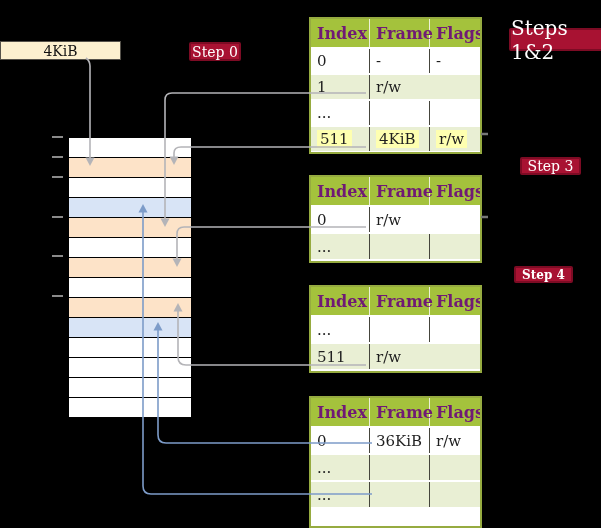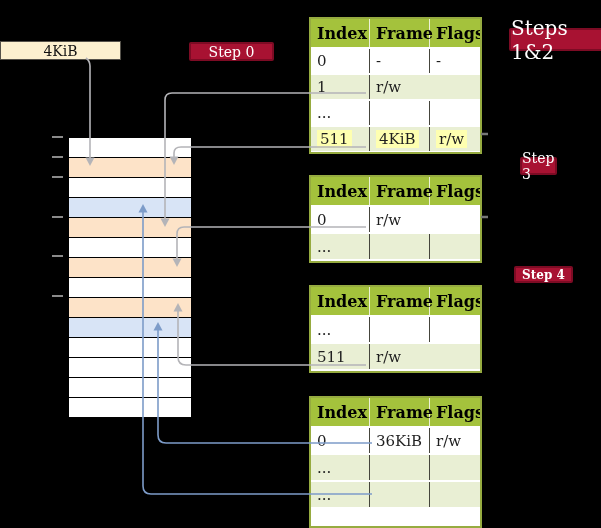--- a/index.html
+++ b/index.html
@@ -35,7 +35,7 @@
   #t4{top:396px;height:132px;}
   .thead{display:grid;grid-template-columns:59px 60px 1fr;height:28px;
     background:var(--header-green,#a4c23c);}
-  .th{color:#000000;font-weight:bold;font-size:16px;padding-left:6px;display:flex;
+  .th{color:#701a75;font-weight:bold;font-size:16px;padding-left:6px;display:flex;
     align-items:center;border-right:1.5px solid #edf1d8;box-sizing:border-box;}
   .th:last-child{border-right:none;}
   .trow{display:grid;grid-template-columns:59px 60px 1fr;height:26px;

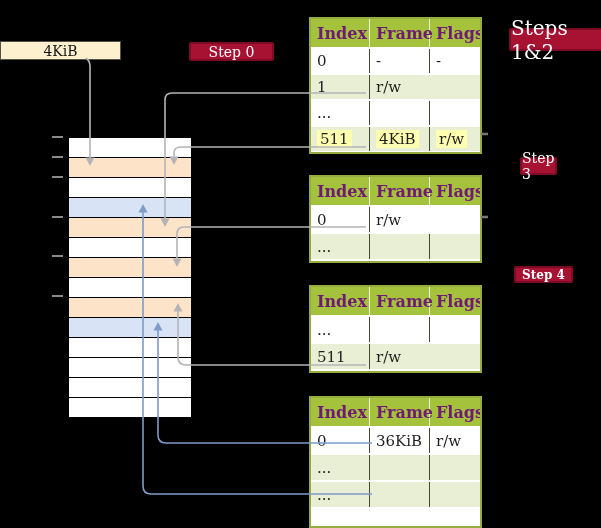--- a/index.html
+++ b/index.html
@@ -14,7 +14,7 @@
   .badge{position:absolute;background:var(--badge-red,#a81232);
     border:2px solid var(--badge-border,#7d0b24);border-radius:2px;
     color:#fff;display:flex;align-items:center;justify-content:center;box-sizing:border-box;}
-  #badge-step0{left:189px;top:42px;width:85px;height:19px;font-size:14px;}
+  #badge-step0{left:189px;top:42px;width:52px;height:19px;font-size:14px;}
   #badge-steps12{left:509px;top:28px;width:98px;height:23px;font-size:20px;}
   #badge-step3{left:520px;top:157px;width:37px;height:18px;font-size:14px;}
   #badge-step4{left:514px;top:266px;width:59px;height:17px;font-size:12px;font-weight:bold;}

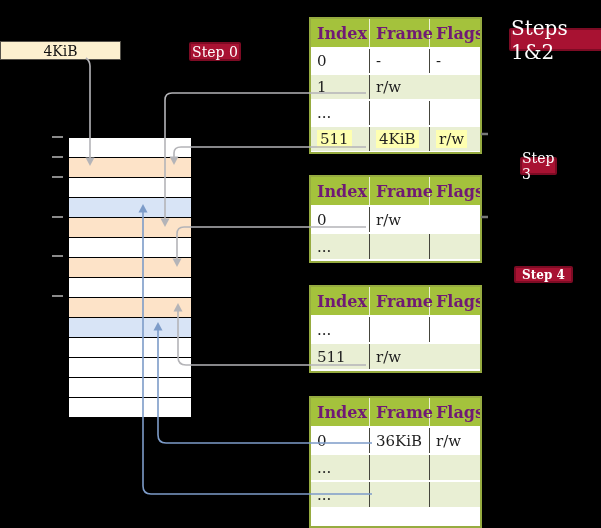--- a/index.html
+++ b/index.html
@@ -16,7 +16,7 @@
     color:#fff;display:flex;align-items:center;justify-content:center;box-sizing:border-box;}
   #badge-step0{left:189px;top:42px;width:52px;height:19px;font-size:14px;}
   #badge-steps12{left:509px;top:28px;width:98px;height:23px;font-size:20px;}
-  #badge-step3{left:520px;top:157px;width:37px;height:18px;font-size:14px;}
+  #badge-step3{left:520px;top:157px;width:61px;height:18px;font-size:14px;}
   #badge-step4{left:514px;top:266px;width:59px;height:17px;font-size:12px;font-weight:bold;}
   
   .memcol{position:absolute;left:68px;top:137px;width:122px;height:279px;

